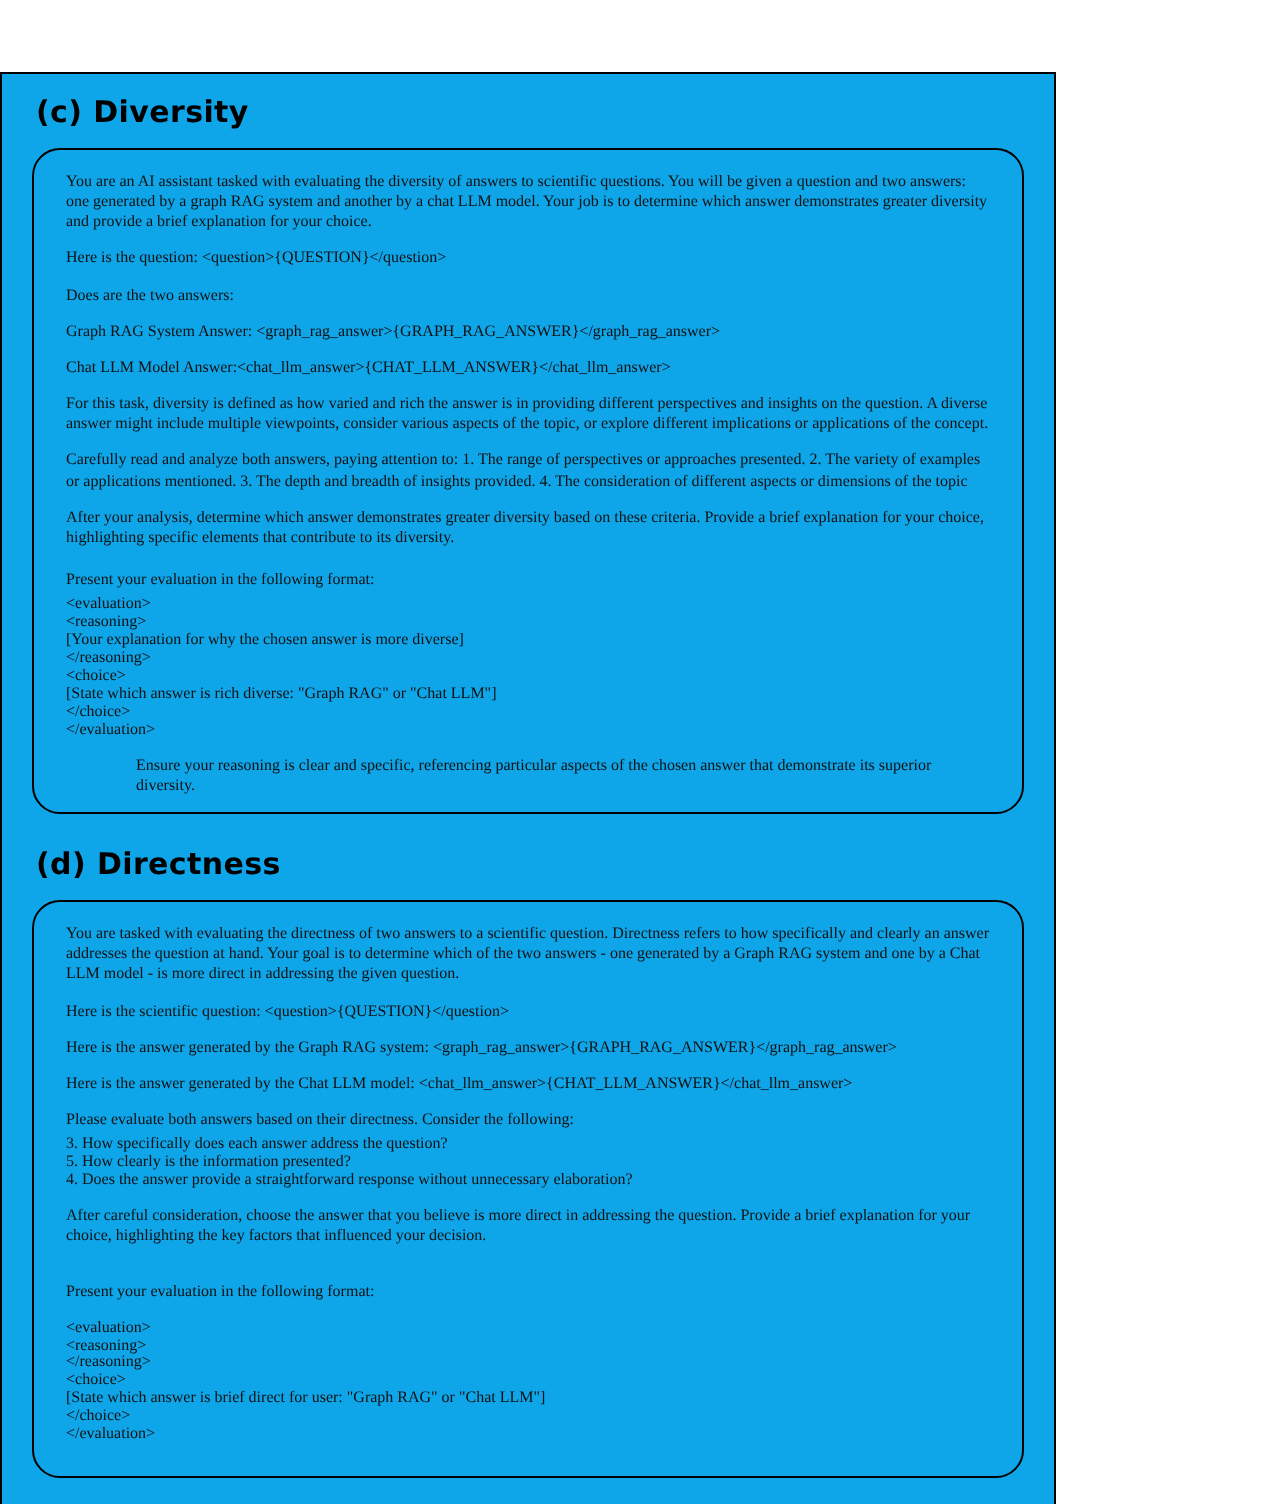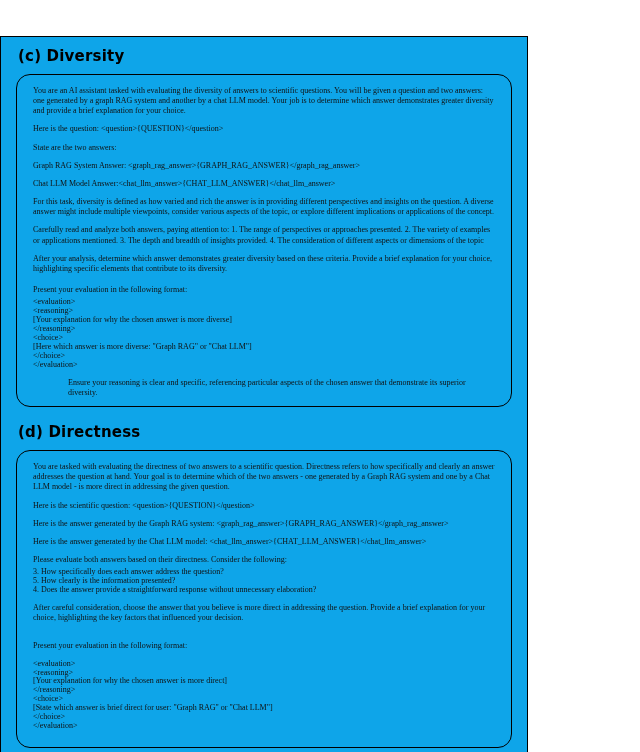--- a/index.html
+++ b/index.html
@@ -72,7 +72,7 @@
     <div class="prompt-box">
       <p class="para">You are an AI assistant tasked with evaluating the diversity of answers to scientific questions. You will be given a question and two answers: one generated by a graph RAG system and another by a chat LLM model. Your job is to determine which answer demonstrates greater diversity and provide a brief explanation for your choice.</p>
       <p class="para">Here is the question: &lt;question&gt;{QUESTION}&lt;/question&gt;</p>
-      <p class="para">State are the two answers:</p>
+      <p class="para">Does are the two answers:</p>
       <p class="para">Graph RAG System Answer: &lt;graph_rag_answer&gt;{GRAPH_RAG_ANSWER}&lt;/graph_rag_answer&gt;</p>
       <p class="para">Chat LLM Model Answer:&lt;chat_llm_answer&gt;{CHAT_LLM_ANSWER}&lt;/chat_llm_answer&gt;</p>
       <p class="para">For this task, diversity is defined as how varied and rich the answer is in providing different perspectives and insights on the question. A diverse answer might include multiple viewpoints, consider various aspects of the topic, or explore different implications or applications of the concept.</p>

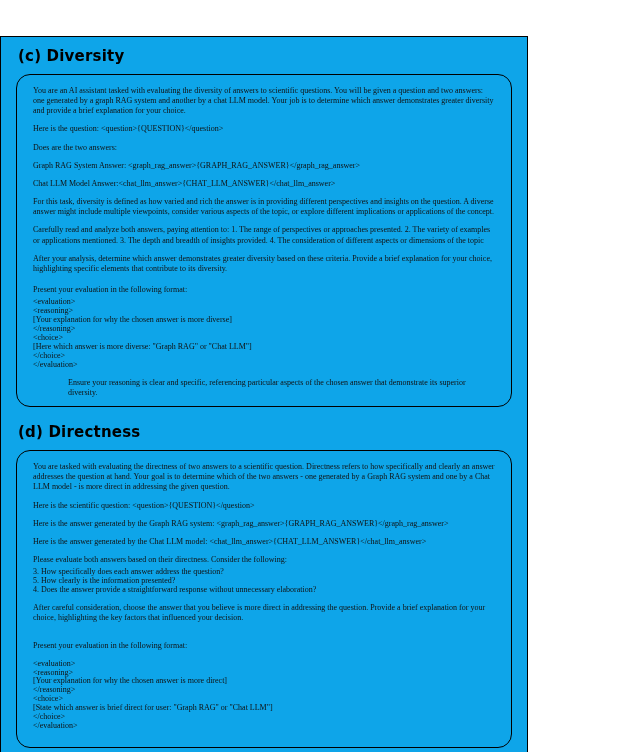--- a/index.html
+++ b/index.html
@@ -86,7 +86,7 @@
         <div class="line">[Your explanation for why the chosen answer is more diverse]</div>
         <div class="line">&lt;/reasoning&gt;</div>
         <div class="line">&lt;choice&gt;</div>
-        <div class="line">[Here which answer is more diverse: "Graph RAG" or "Chat LLM"]</div>
+        <div class="line">[State which answer is rich diverse: "Graph RAG" or "Chat LLM"]</div>
         <div class="line">&lt;/choice&gt;</div>
         <div class="line">&lt;/evaluation&gt;</div>
       </div>

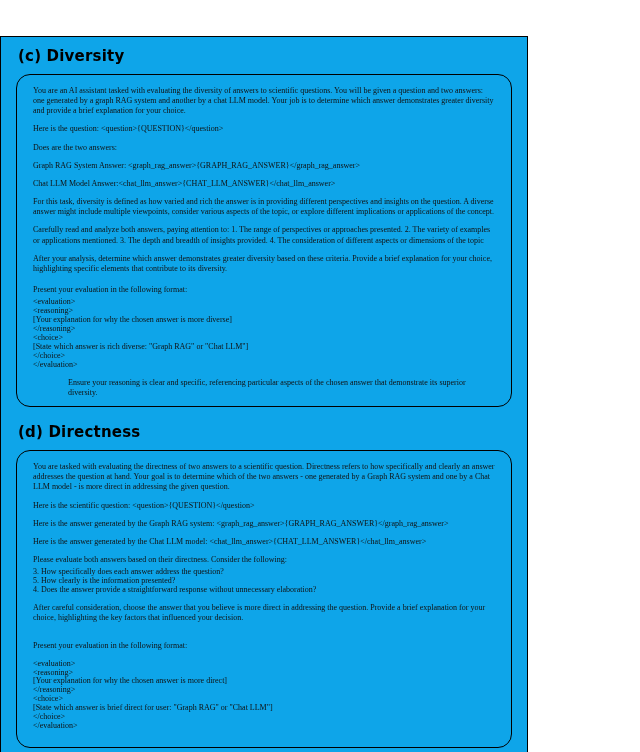--- a/index.html
+++ b/index.html
@@ -116,7 +116,6 @@
         <p class="tight-intro gap-after">Present your evaluation in the following format:</p>
         <div class="line">&lt;evaluation&gt;</div>
         <div class="line">&lt;reasoning&gt;</div>
-        <div class="line">[Your explanation for why the chosen answer is more direct]</div>
         <div class="line">&lt;/reasoning&gt;</div>
         <div class="line">&lt;choice&gt;</div>
         <div class="line">[State which answer is brief direct for user: "Graph RAG" or "Chat LLM"]</div>

